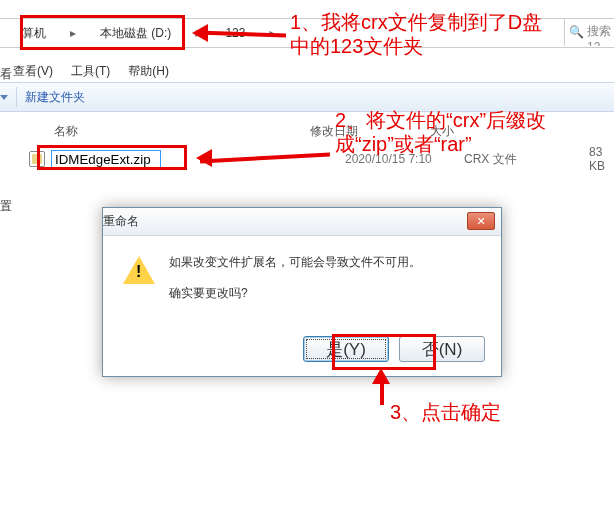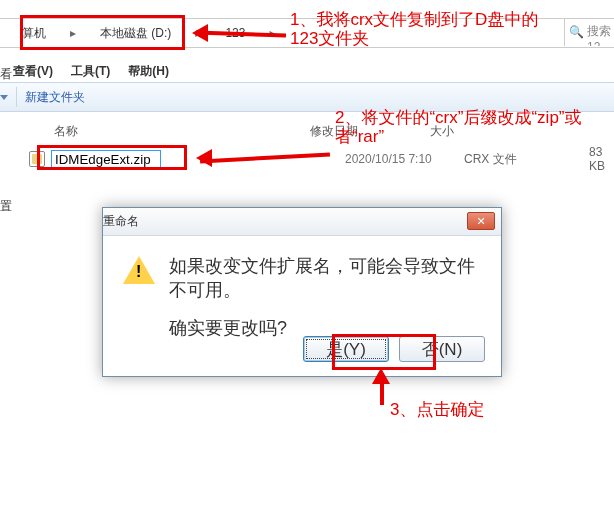--- a/index.html
+++ b/index.html
@@ -63,7 +63,7 @@
     .dlg-btn.focus { border: 1px solid #3c7fb1; box-shadow: 0 0 0 1px #a5cde8 inset; outline: 1px dotted #444; outline-offset: -4px; }
 
     
-    .anno { position: absolute; color: #e60000; font-size: 17px; line-height: 19px; pointer-events: none; }
+    .anno { position: absolute; color: #e60000; font-size: 20px; line-height: 24px; pointer-events: none; }
     .anno1 { top: 10px; left: 290px; width: 270px; }
     .anno2 { top: 108px; left: 335px; width: 280px; }
     .anno3 { top: 400px; left: 390px; }

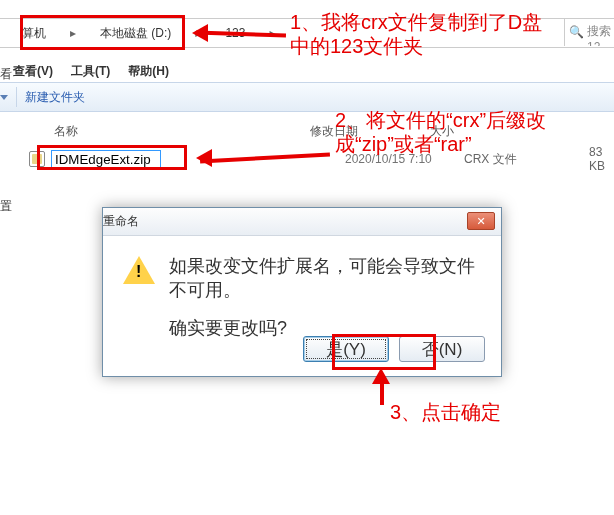--- a/index.html
+++ b/index.html
@@ -18,7 +18,7 @@
 
     
     .menu-bar { position: absolute; top: 60px; left: 0; right: 0; height: 22px; display: flex; align-items: center; padding-left: 5px; gap: 2px; color: #333; }
-    .menu-item { padding: 2px 8px; font-weight: bold; }
+    .menu-item { padding: 2px 8px; }
 
     
     .toolbar { position: absolute; top: 82px; left: 0; right: 0; height: 30px; background: linear-gradient(#f7fbff, #e4edf7); border-top: 1px solid #c7d6e9; border-bottom: 1px solid #c7d6e9; display: flex; align-items: center; gap: 8px; }

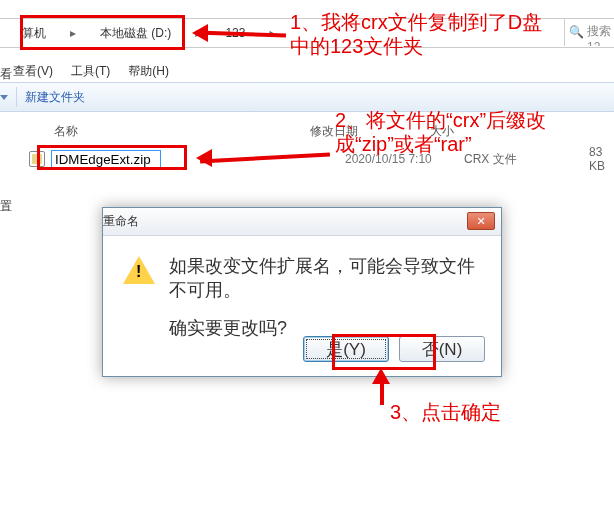--- a/index.html
+++ b/index.html
@@ -57,7 +57,7 @@
     .warn-tri { width: 0; height: 0; border-left: 16px solid transparent; border-right: 16px solid transparent; border-bottom: 28px solid #ffd24a; position: absolute; top: 2px; }
     .warn-tri-b { width: 0; height: 0; border-left: 16px solid transparent; border-right: 16px solid transparent; border-bottom: 28px solid #c79a12; position: absolute; top: 4px; left: 0; z-index: -1; }
     .warn-ex { position: absolute; top: 9px; left: 13px; font-weight: bold; color: #000; font-size: 16px; }
-    .dlg-text p { margin-bottom: 14px; color: #333; font-size: 18px; }
+    .dlg-text p { margin-bottom: 14px; color: #333; font-size: 12px; }
     .dlg-buttons { position: absolute; bottom: 14px; right: 16px; display: flex; gap: 10px; }
     .dlg-btn { min-width: 86px; height: 26px; border: 1px solid #8a9bb0; background: linear-gradient(#fefefe, #e5ecf3); border-radius: 3px; color: #333; display: flex; align-items: center; justify-content: center; font-size: 17px; }
     .dlg-btn.focus { border: 1px solid #3c7fb1; box-shadow: 0 0 0 1px #a5cde8 inset; outline: 1px dotted #444; outline-offset: -4px; }

